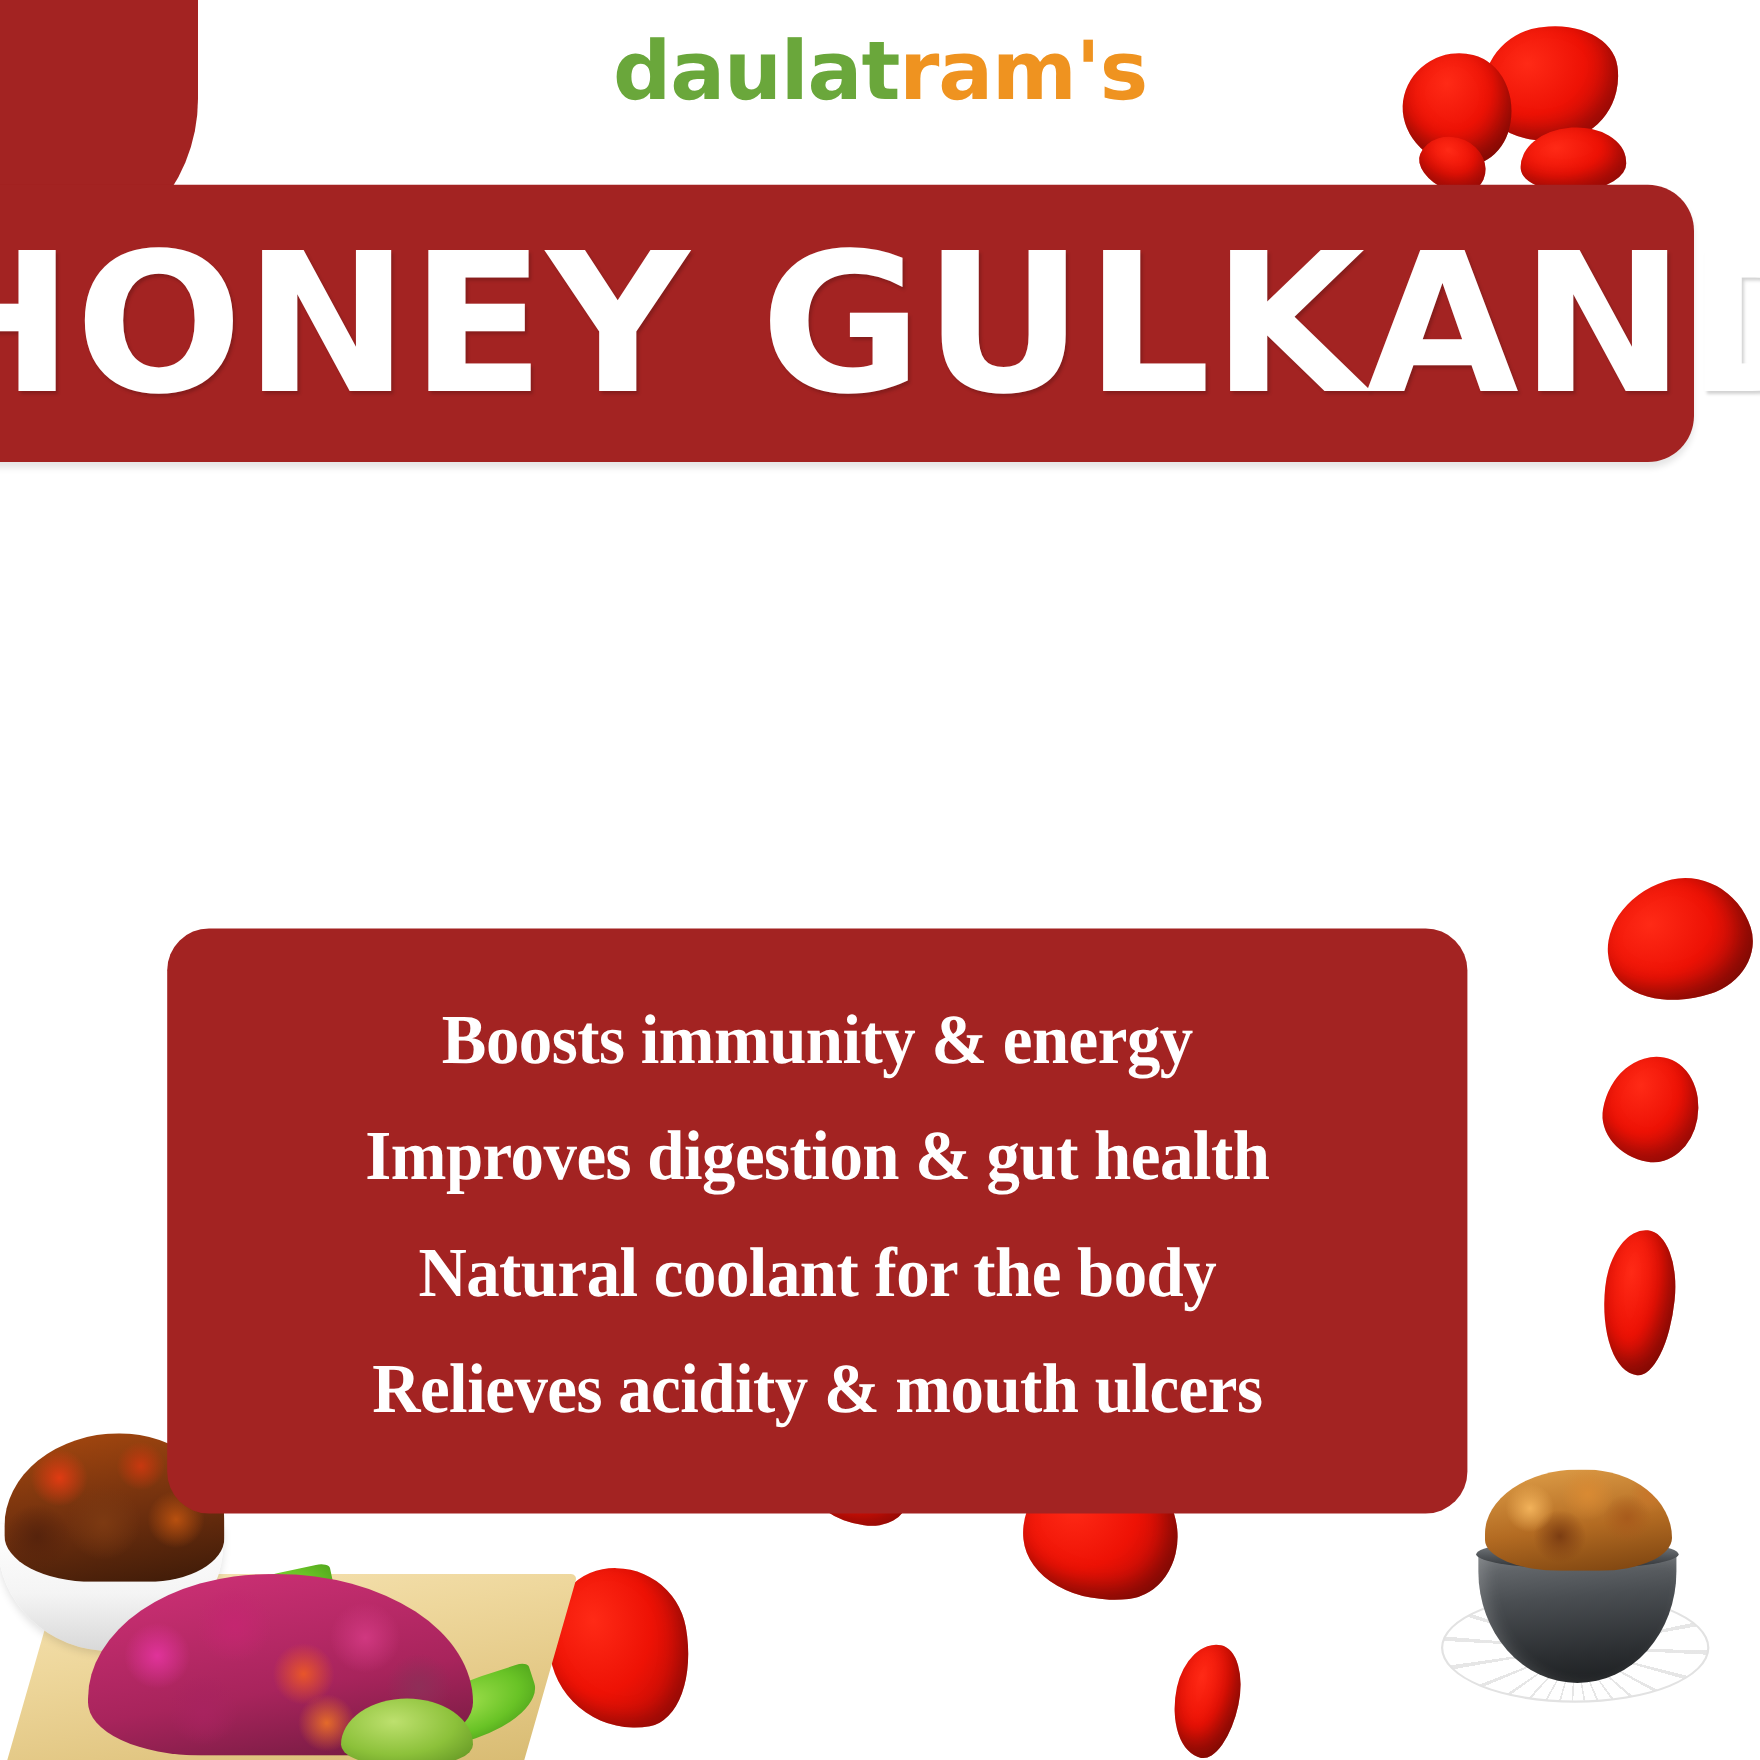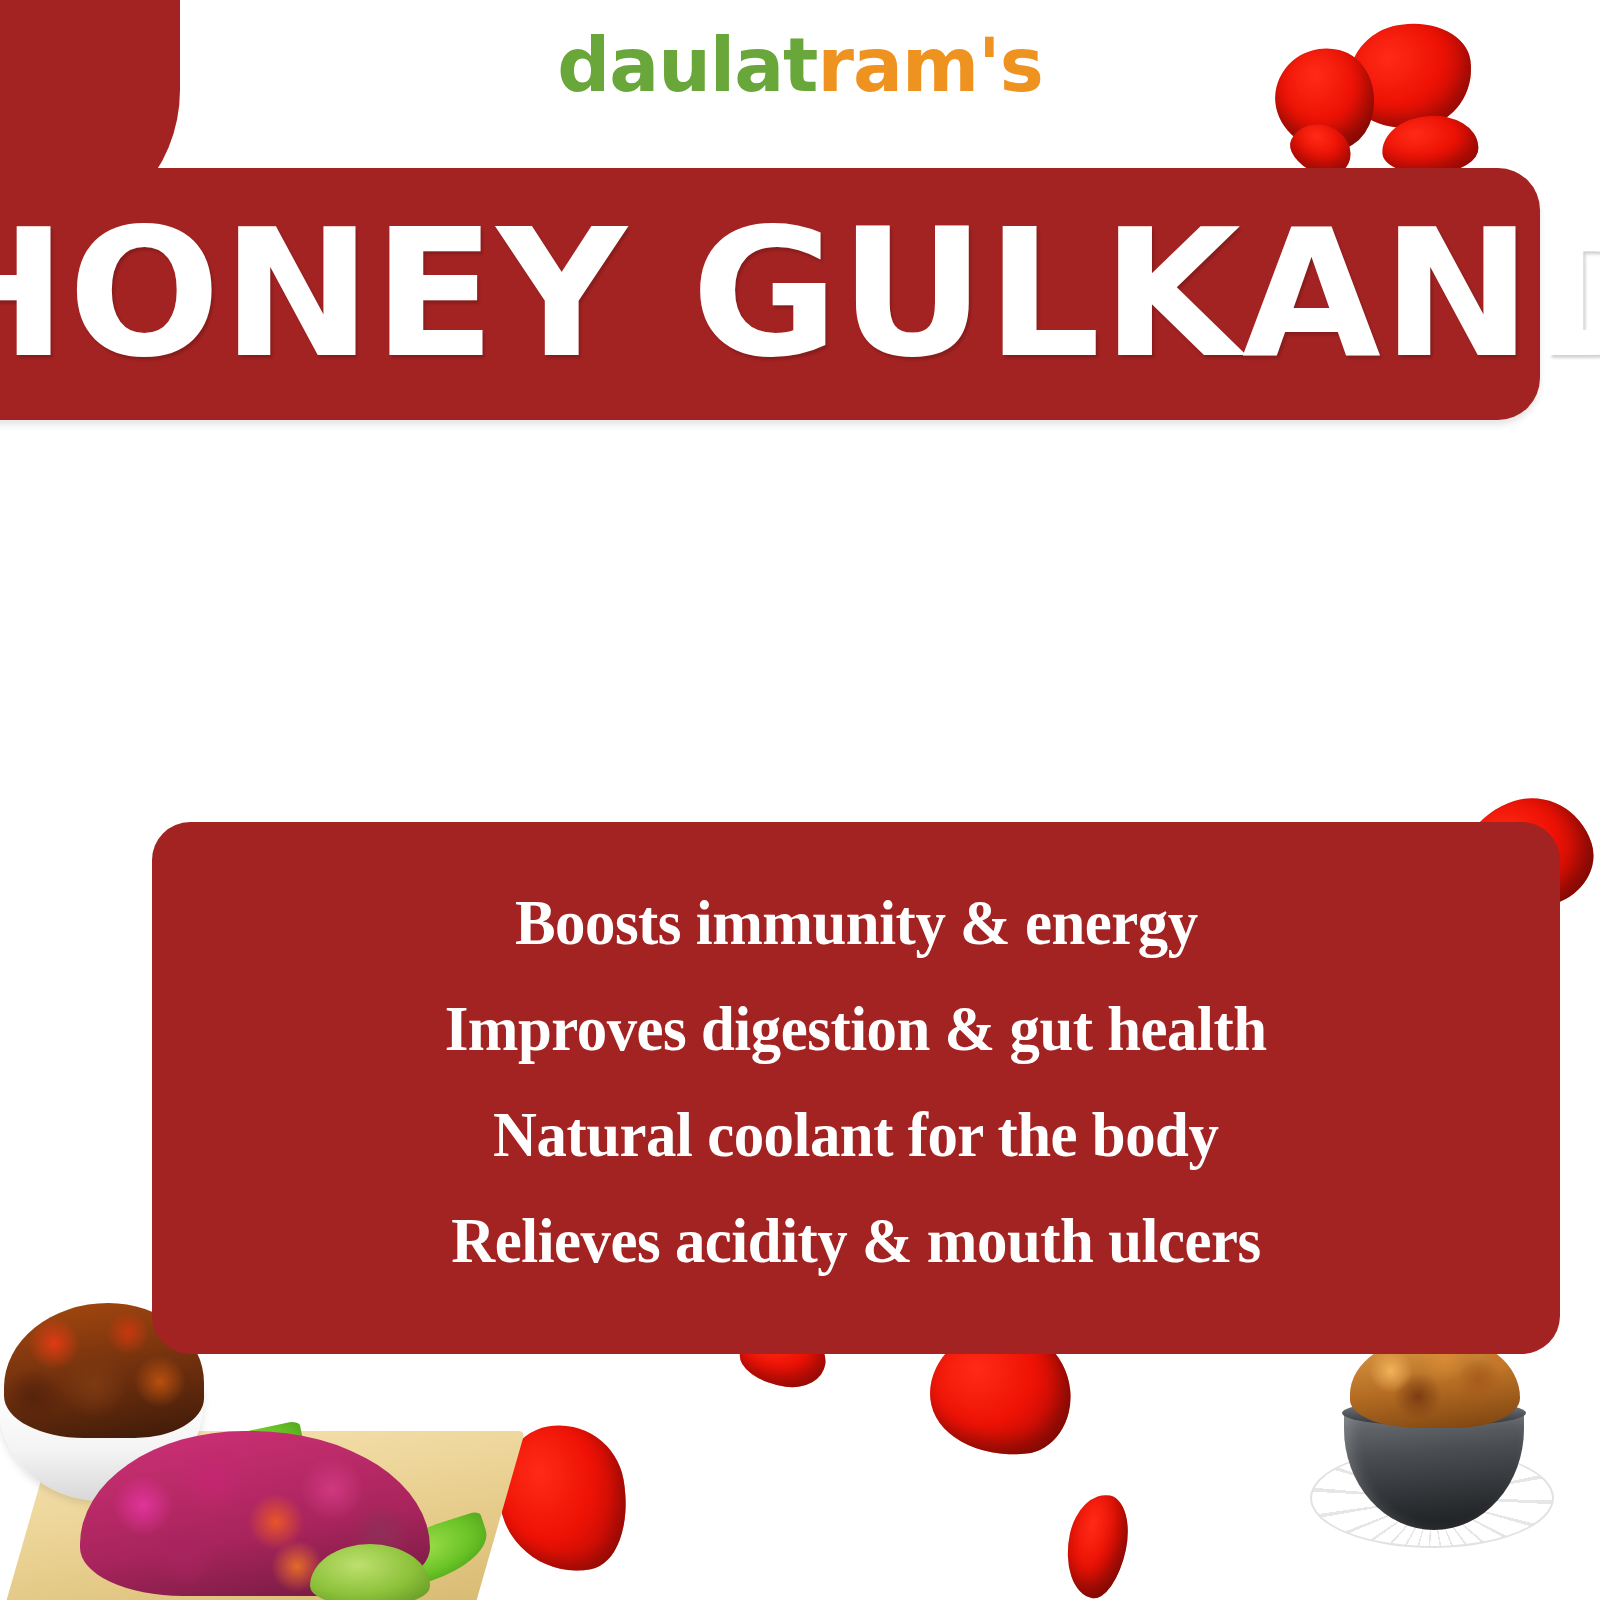--- a/index.html
+++ b/index.html
@@ -123,8 +123,8 @@
   .feature-box {
     position: absolute;
     left: 152px;
-    top: 822px;
-    width: 1408px;
+    top: 844px;
+    width: 1182px;
     height: 532px;
     background: #a32322;
     border-radius: 38px;
@@ -132,7 +132,6 @@
     display: flex;
     flex-direction: column;
     justify-content: center;
-    align-items: center;
     padding: 10px 0 22px 0;
     box-sizing: border-box;
   }

